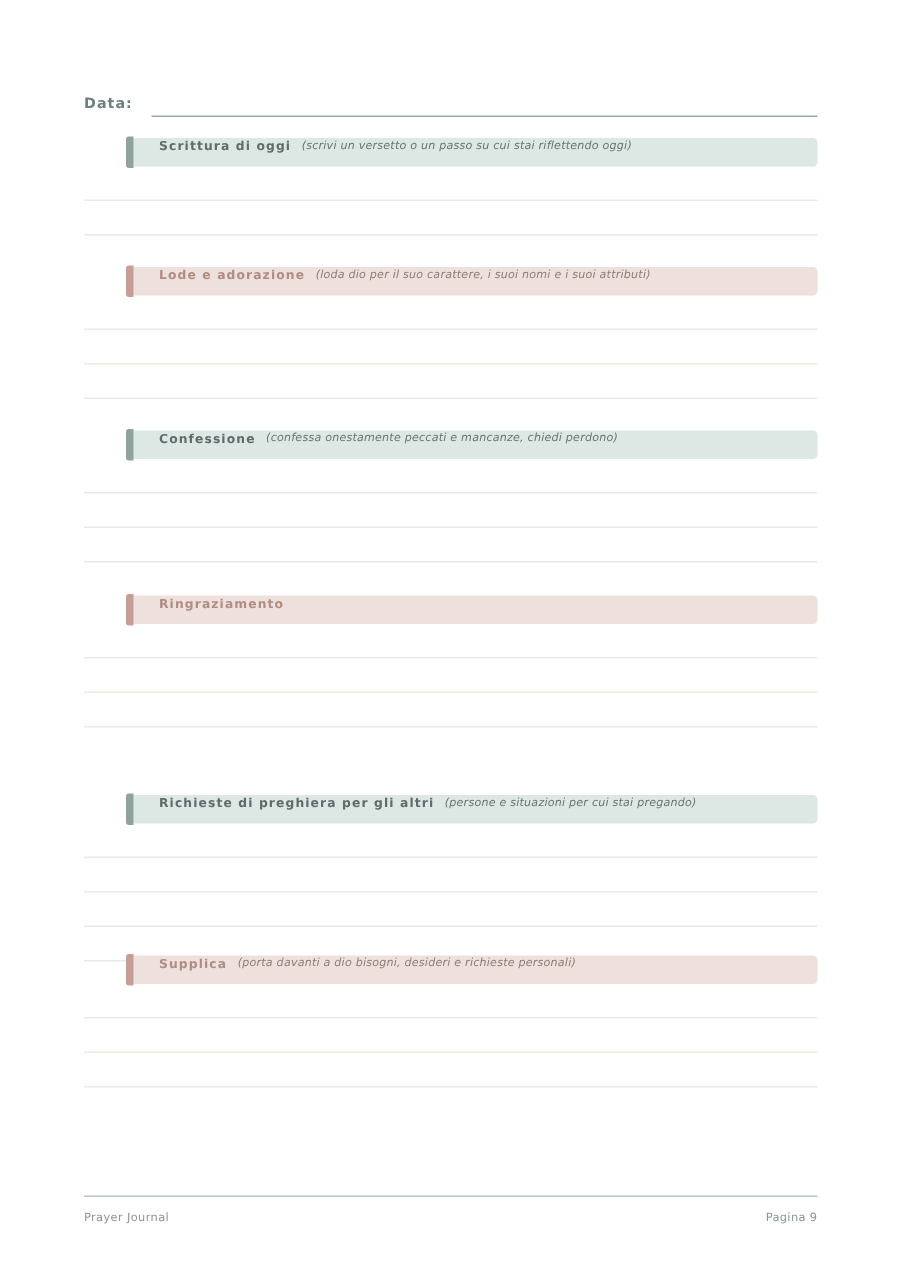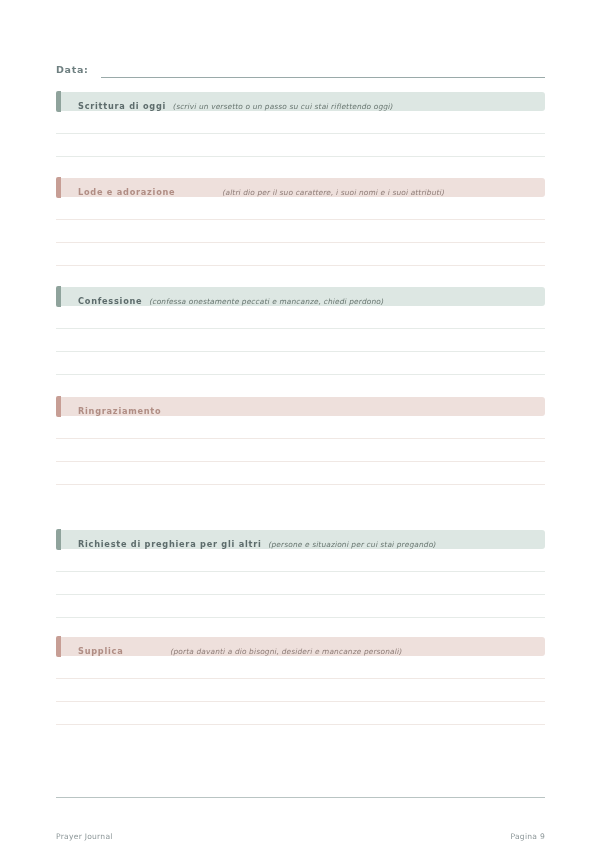--- a/index.html
+++ b/index.html
@@ -60,8 +60,9 @@
     height: 19px;
     border-radius: 3px;
     display: flex;
-    align-items: flex-end;
+    align-items: flex-start;
     overflow: visible;
+    margin-left: 28px;
   }
   .sec-header .accent {
     position: absolute;

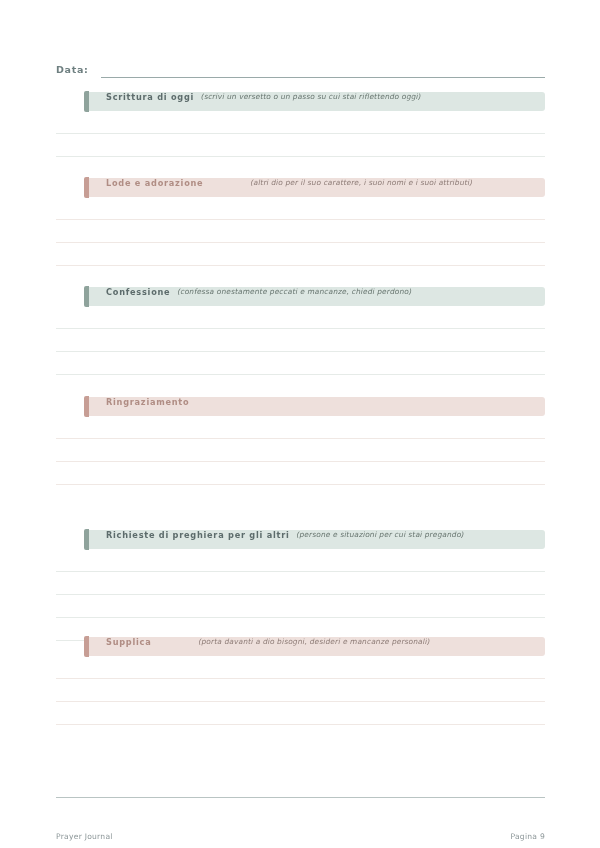--- a/index.html
+++ b/index.html
@@ -95,7 +95,7 @@
   .theme-green .rule { border-bottom: 1px solid #e6ebe8; }
 
   
-  .theme-pink .sec-header { background: #eee0dc; gap: 40px; }
+  .theme-pink .sec-header { background: #eee0dc; }
   .theme-pink .accent { background: #c79e95; }
   .theme-pink .sec-title { color: #b08d84; }
   .theme-pink .sec-hint { color: #8d7b76; }

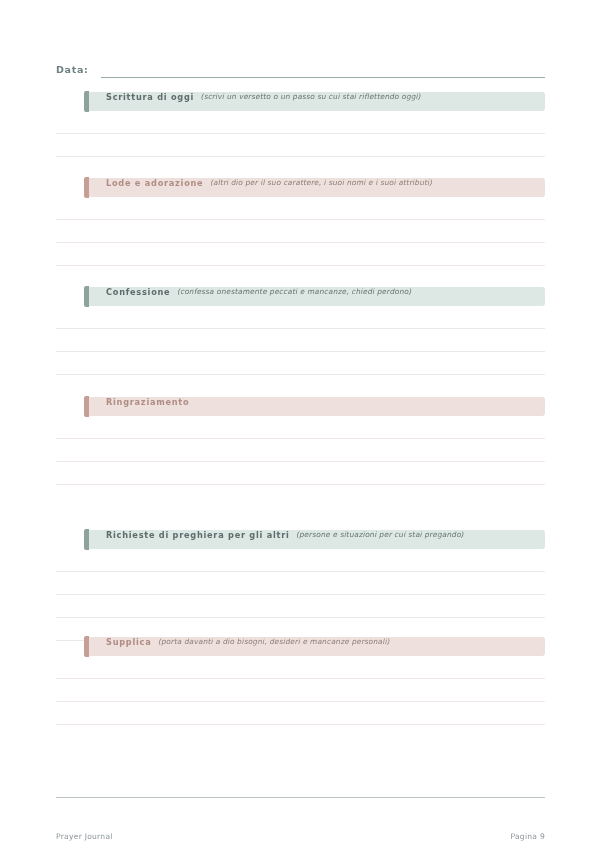--- a/index.html
+++ b/index.html
@@ -157,7 +157,7 @@
         <div class="sec-header">
           <span class="accent"></span>
           <span class="sec-title">Lode e adorazione</span>
-          <span class="sec-hint">(altri dio per il suo carattere, i suoi nomi e i suoi attributi)</span>
+          <span class="sec-hint">(loda dio per il suo carattere, i suoi nomi e i suoi attributi)</span>
         </div>
         <div class="lines">
           <div class="rule"></div>

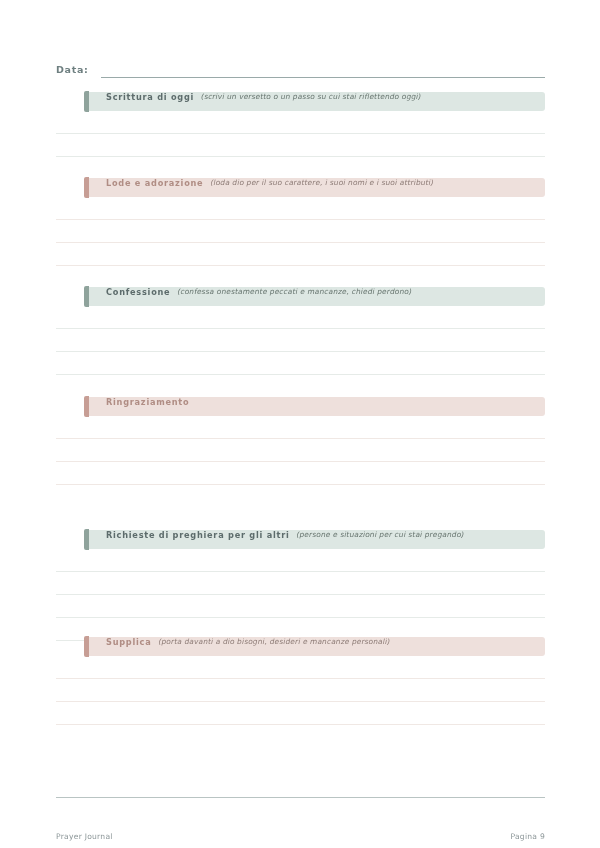--- a/index.html
+++ b/index.html
@@ -205,7 +205,7 @@
         <div class="sec-header">
           <span class="accent"></span>
           <span class="sec-title">Supplica</span>
-          <span class="sec-hint">(porta davanti a dio bisogni, desideri e mancanze personali)</span>
+          <span class="sec-hint">(porta davanti a dio bisogni, desideri e richieste personali)</span>
         </div>
         <div class="lines">
           <div class="rule"></div>

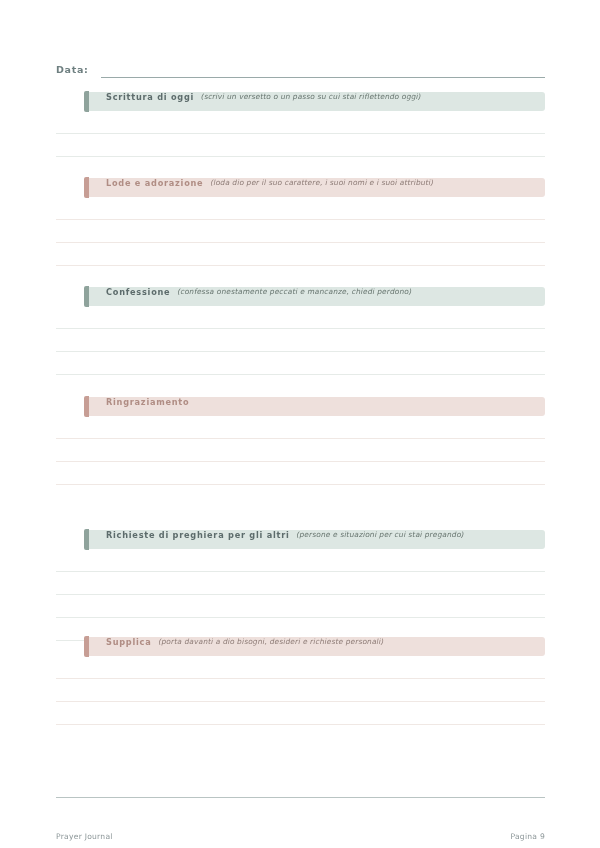--- a/index.html
+++ b/index.html
@@ -128,7 +128,6 @@
     font-size: 7.6px;
     color: #8c9698;
     letter-spacing: 0.25px;
-    margin-top: 25px;
   }
 </style>
 </head>

